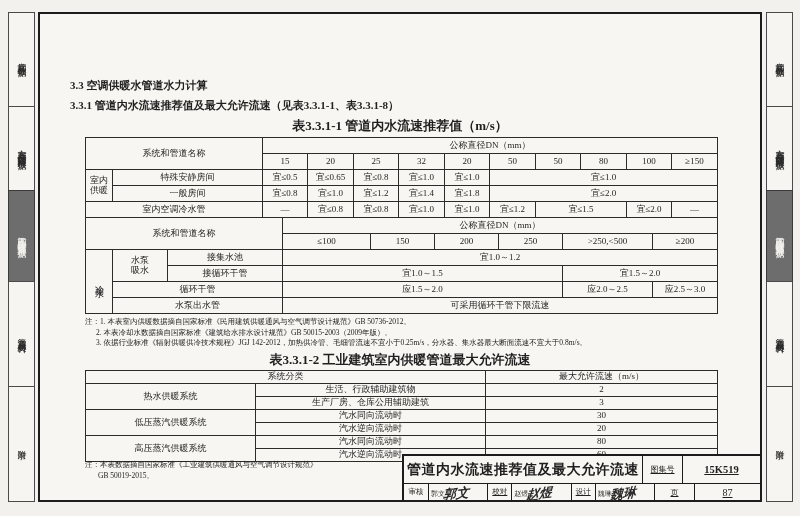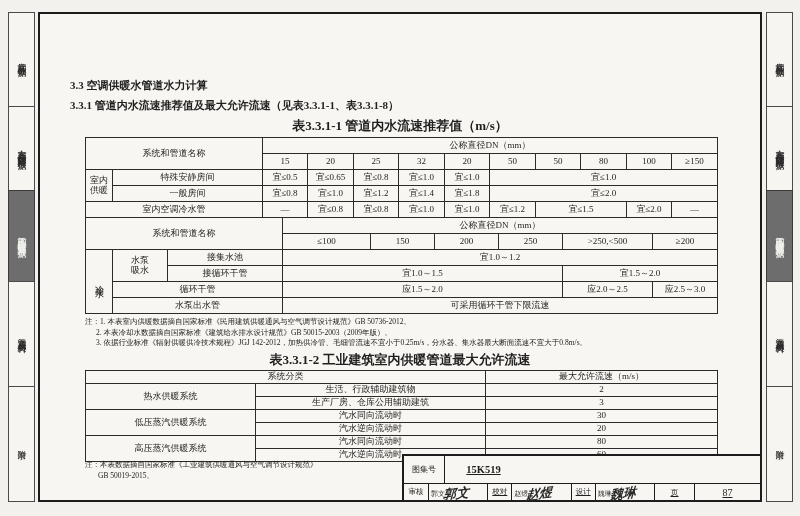--- a/index.html
+++ b/index.html
@@ -283,6 +283,7 @@
         </div>
         <div class="tblock">
           <div class="tb-row1">
+            <div class="tb-cell tb-main-title">管道内水流速推荐值及最大允许流速</div>
             <div class="tb-cell tb-atlas-label">图集号</div>
             <div class="tb-cell tb-atlas-no">15K519</div>
           </div>

